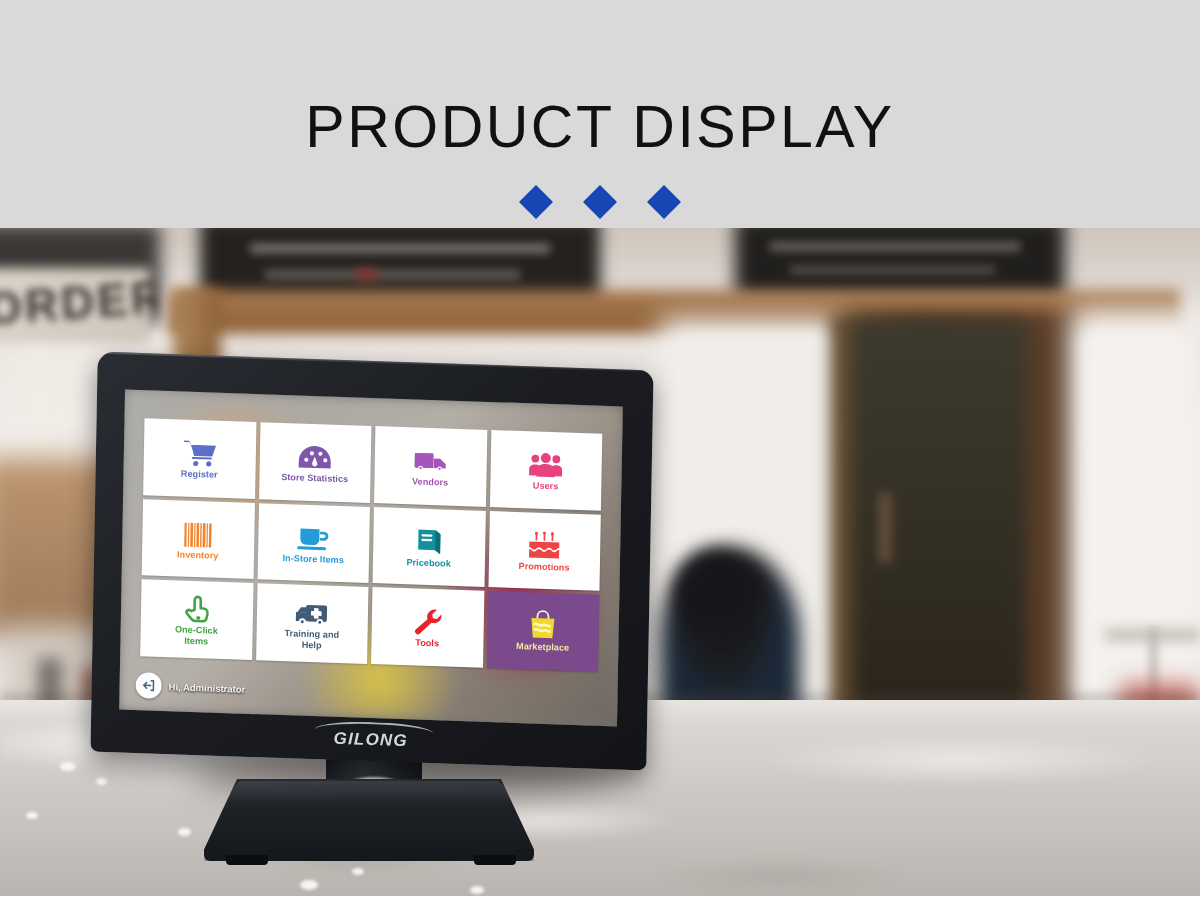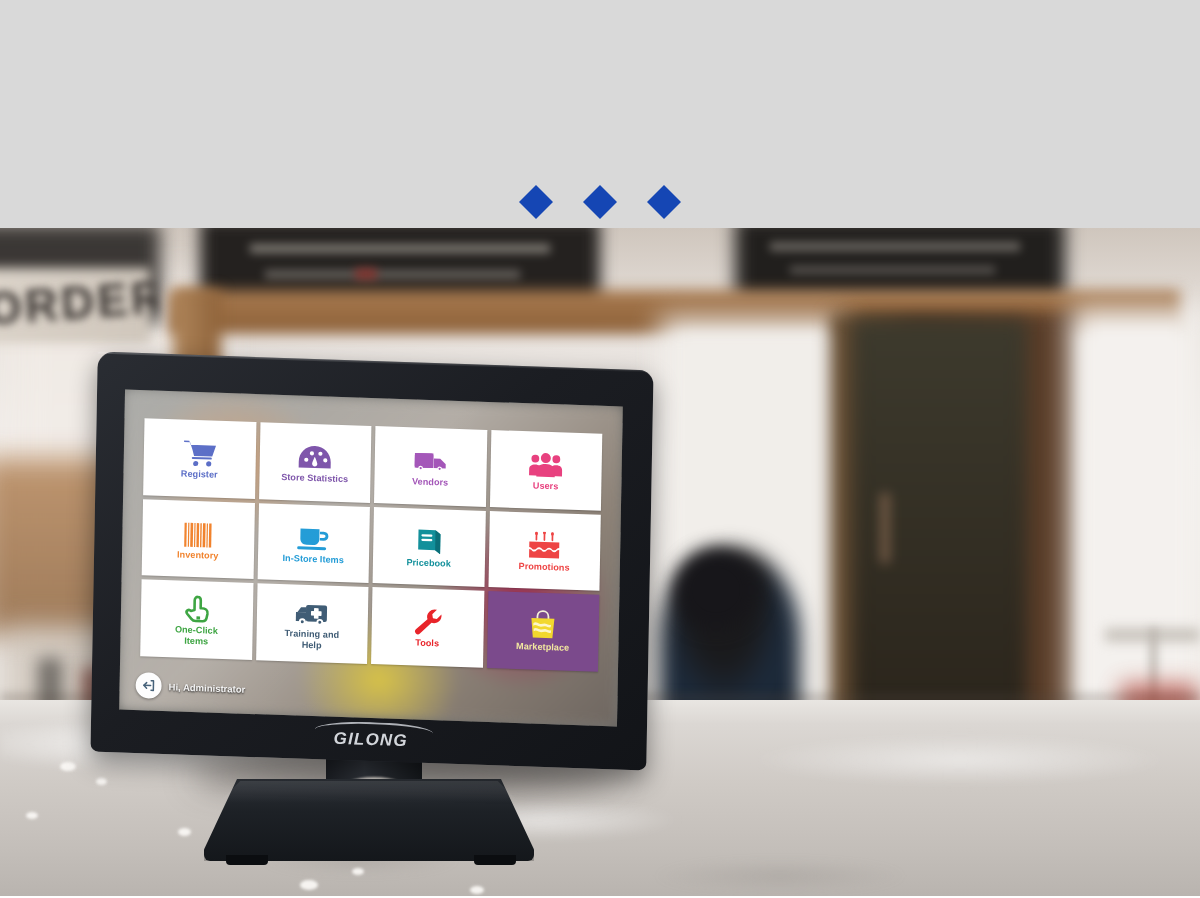--- a/index.html
+++ b/index.html
@@ -354,6 +354,7 @@
 <body>
 
 <div id="header-band">
+  <div id="page-title">PRODUCT DISPLAY</div>
   <div id="diamond-row">
     <span class="diamond"></span>
     <span class="diamond"></span>

